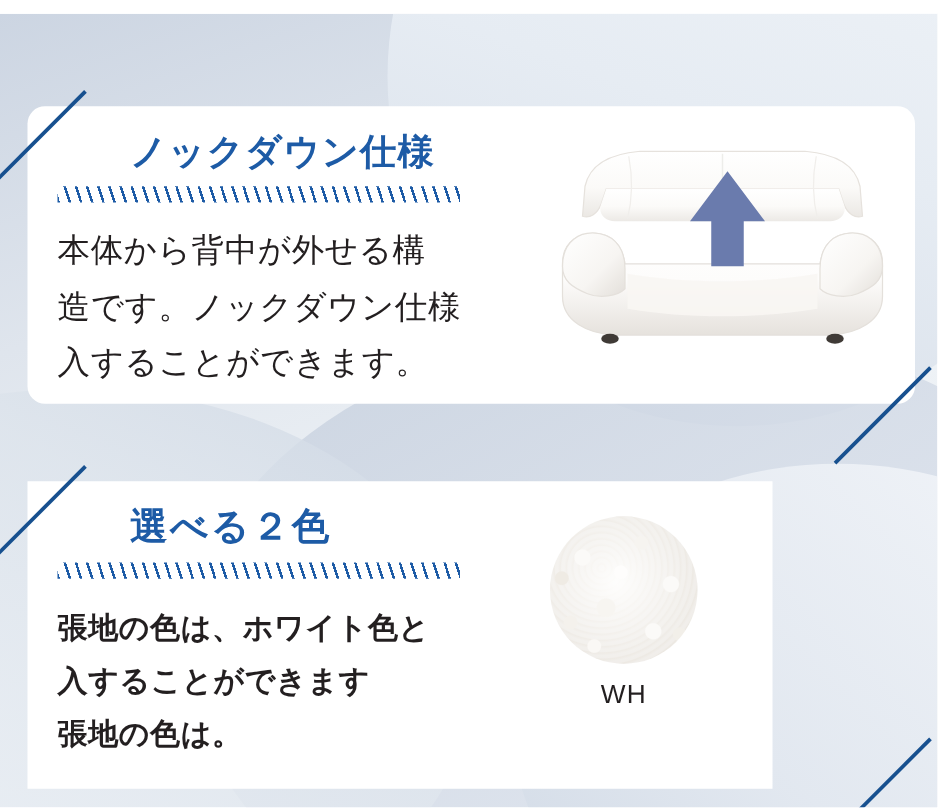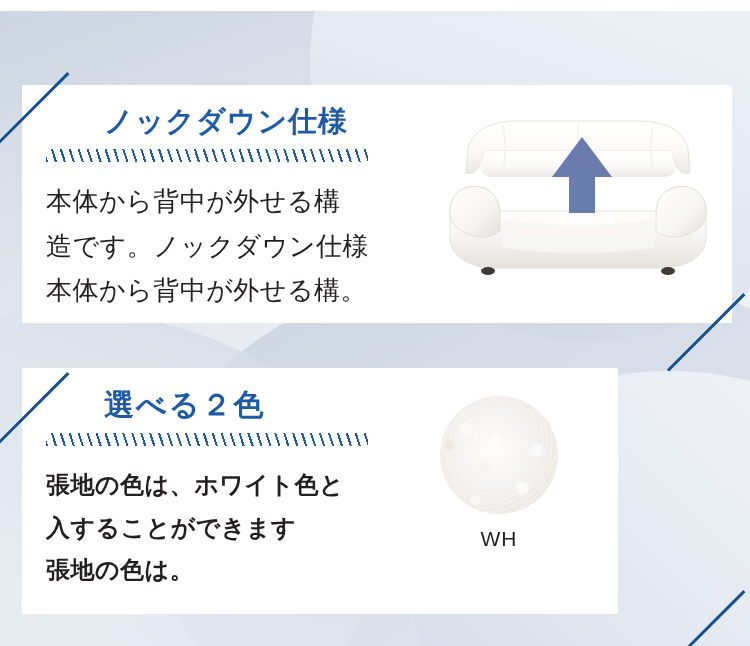--- a/index.html
+++ b/index.html
@@ -98,7 +98,7 @@
     background: #ffffff;
     z-index: 5;
   }
-  #card-1 { left: 22px; top: 85px;  width: 710px; height: 238px; }
+  #card-1 { left: 22px; top: 85px;  width: 710px; height: 238px; border-radius: 14px; }
   #card-2 { left: 22px; top: 368px; width: 596px; height: 246px; }
 
   .card-inner {

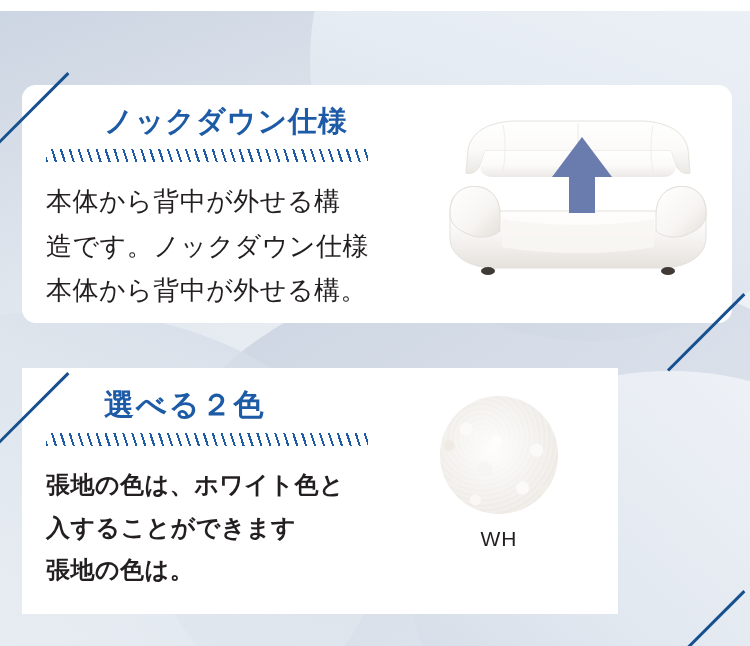--- a/index.html
+++ b/index.html
@@ -266,7 +266,7 @@
         <div class="body-copy">
           <p>本体から背中が外せる構</p>
           <p>造です。ノックダウン仕様</p>
-          <p>本体から背中が外せる構。</p>
+          <p>入することができます。</p>
         </div>
       </div>
 

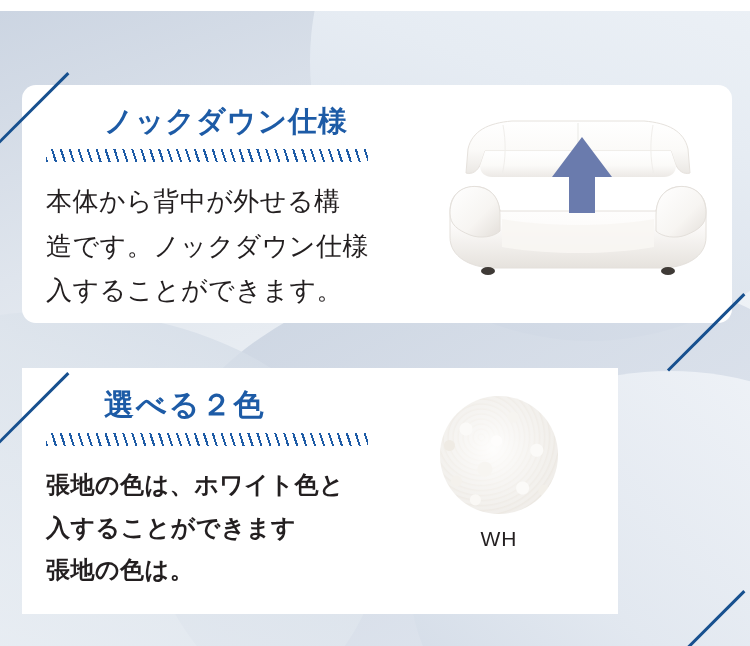--- a/index.html
+++ b/index.html
@@ -99,7 +99,7 @@
     z-index: 5;
   }
   #card-1 { left: 22px; top: 85px;  width: 710px; height: 238px; border-radius: 14px; }
-  #card-2 { left: 22px; top: 368px; width: 596px; height: 246px; }
+  #card-2 { left: 22px; top: 385px; width: 596px; height: 246px; }
 
   .card-inner {
     position: relative;

